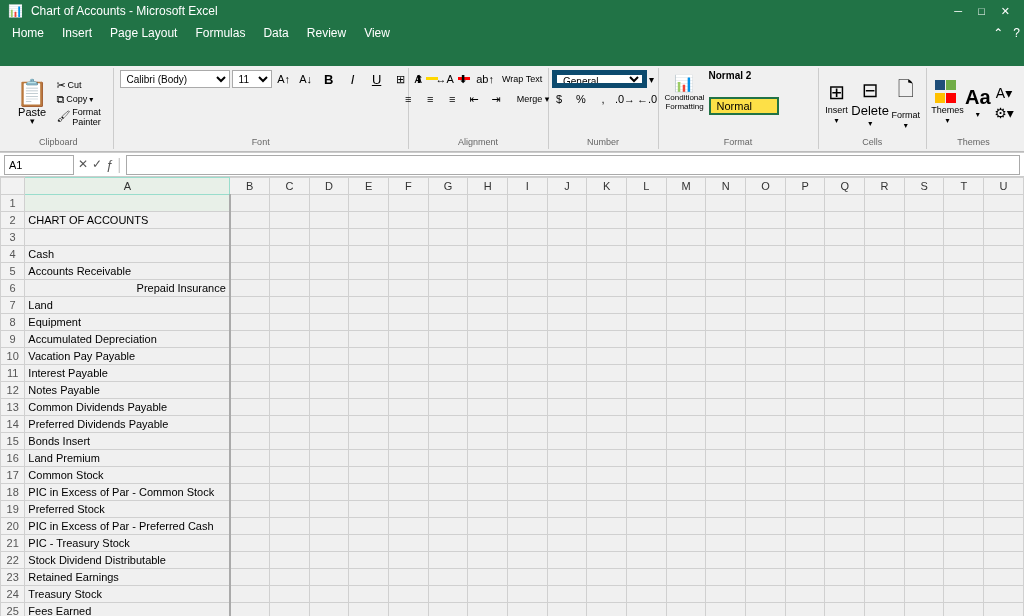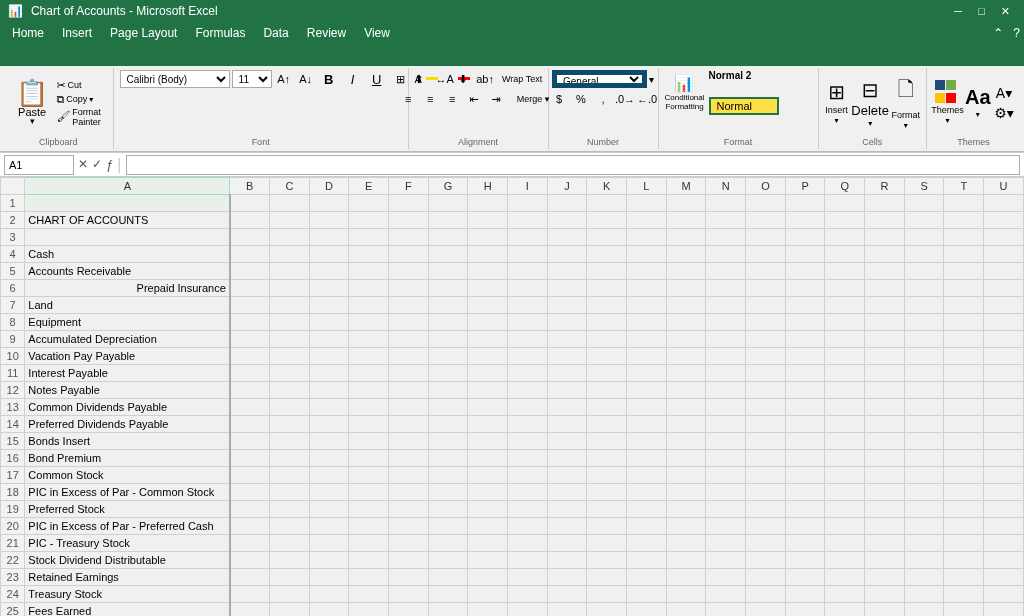--- a/index.html
+++ b/index.html
@@ -841,7 +841,7 @@
           </tr>
           <tr>
             <td class="row-num">16</td>
-            <td style="border-right: 2px solid rgb(170, 170, 170);">Bond Premium</td>
+            <td style="border-right: 2px solid rgb(170, 170, 170);">Land Premium</td>
             <td></td>
             <td></td>
             <td></td>

